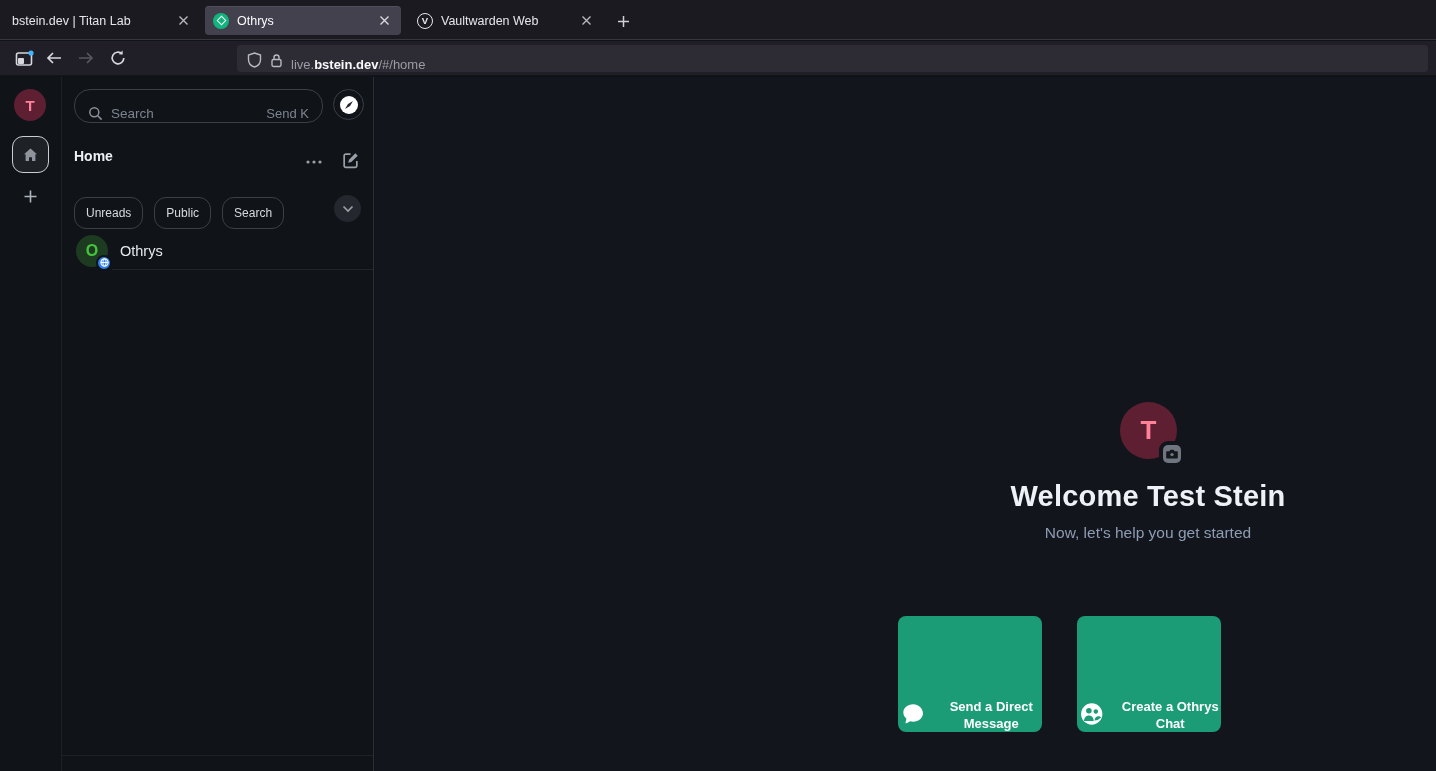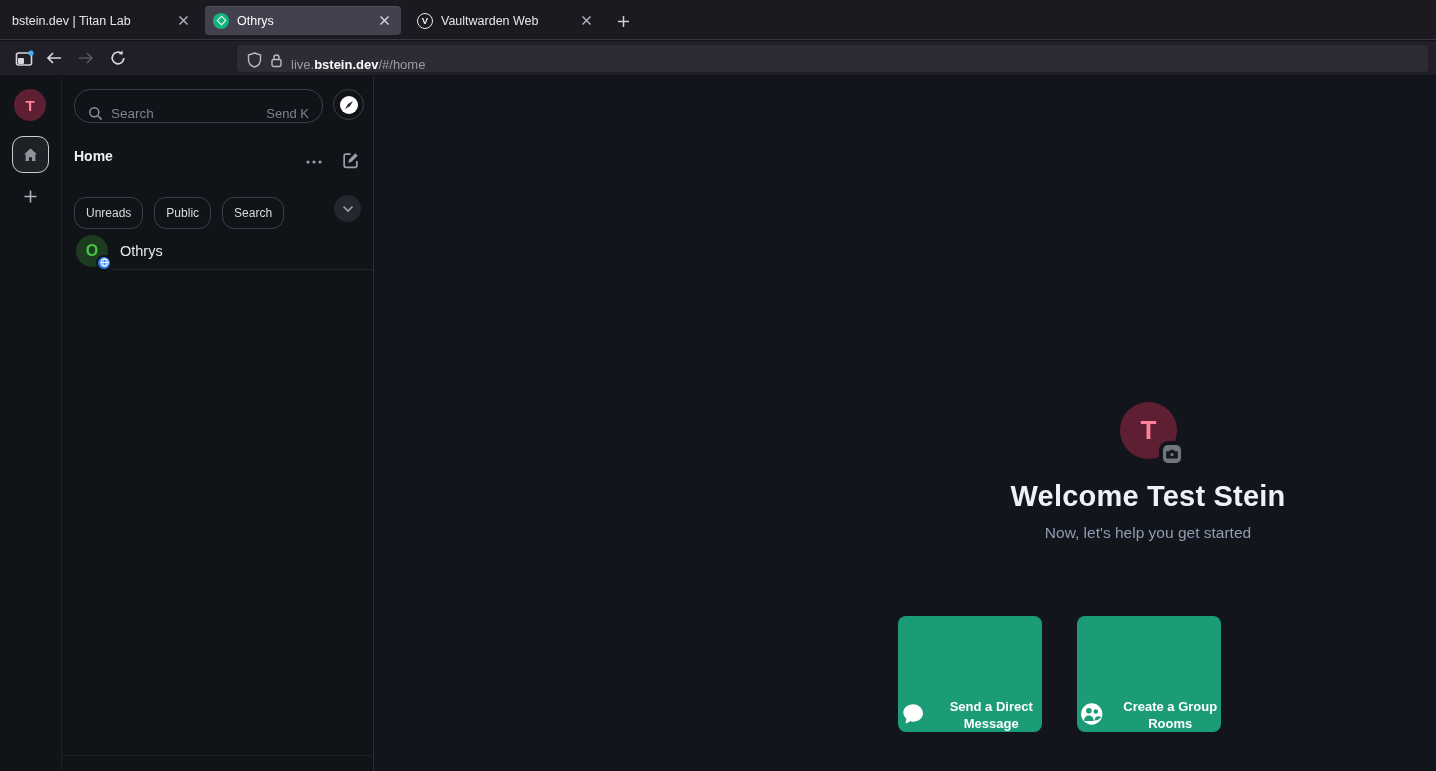--- a/index.html
+++ b/index.html
@@ -295,7 +295,7 @@
           <circle cx="23" cy="15" r="2.7" fill="#1b9c76"></circle>
           <path d="M21.5 26 c0-3.4 2-5.4 4.6-5.4 c1.4 0 2.6.6 3.4 1.6 A13 13 0 0 1 21.5 26 Z" fill="#1b9c76"></path>
         </svg>
-        <span class="action-label">Create a Group Rooms</span>
+        <span class="action-label">Create a Othrys Chat</span>
       </button>
 
     </div>

